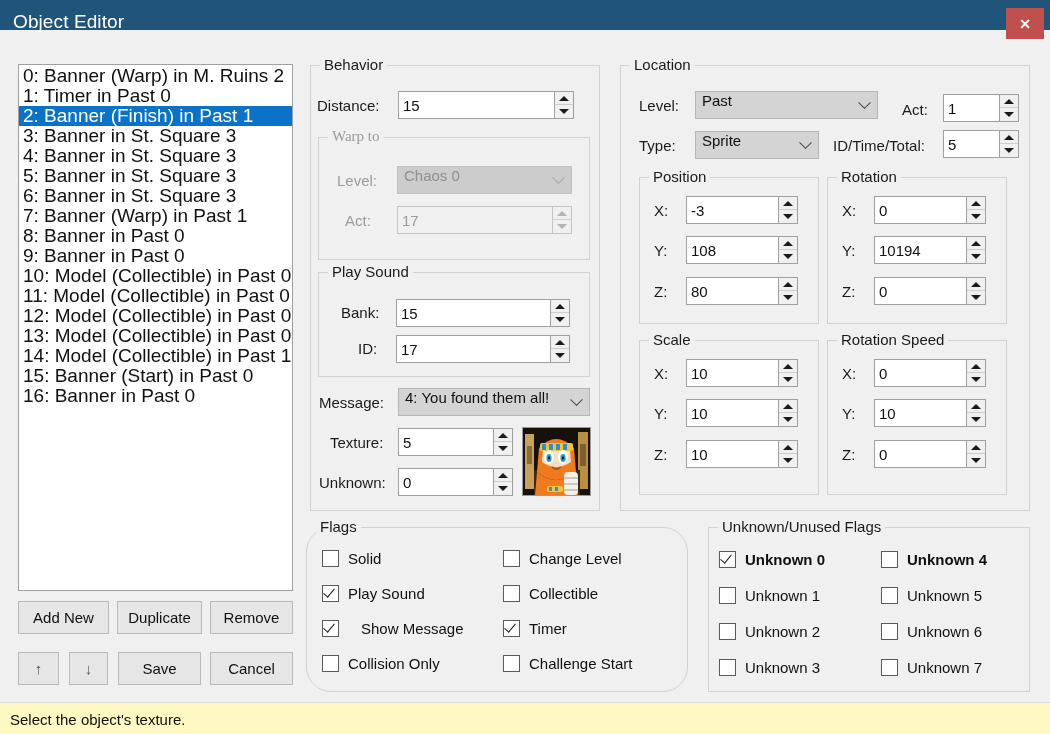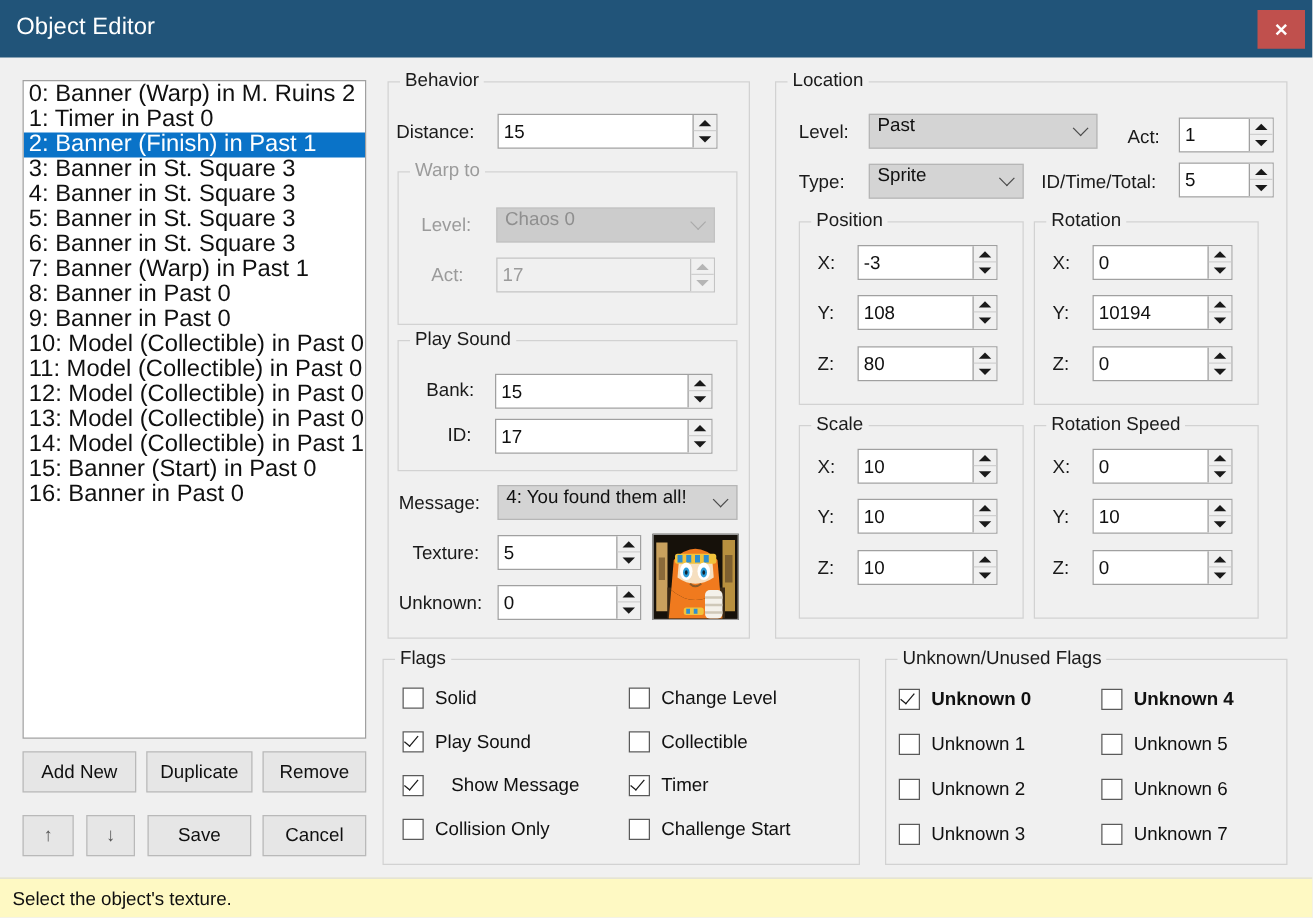--- a/index.html
+++ b/index.html
@@ -19,7 +19,7 @@
   
   .titlebar {
     position: absolute; left: 0; top: 0;
-    width: 1050px; height: 46px;
+    width: 1050px; height: 30px;
     background: #215479;
   }
   .titlebar-text {

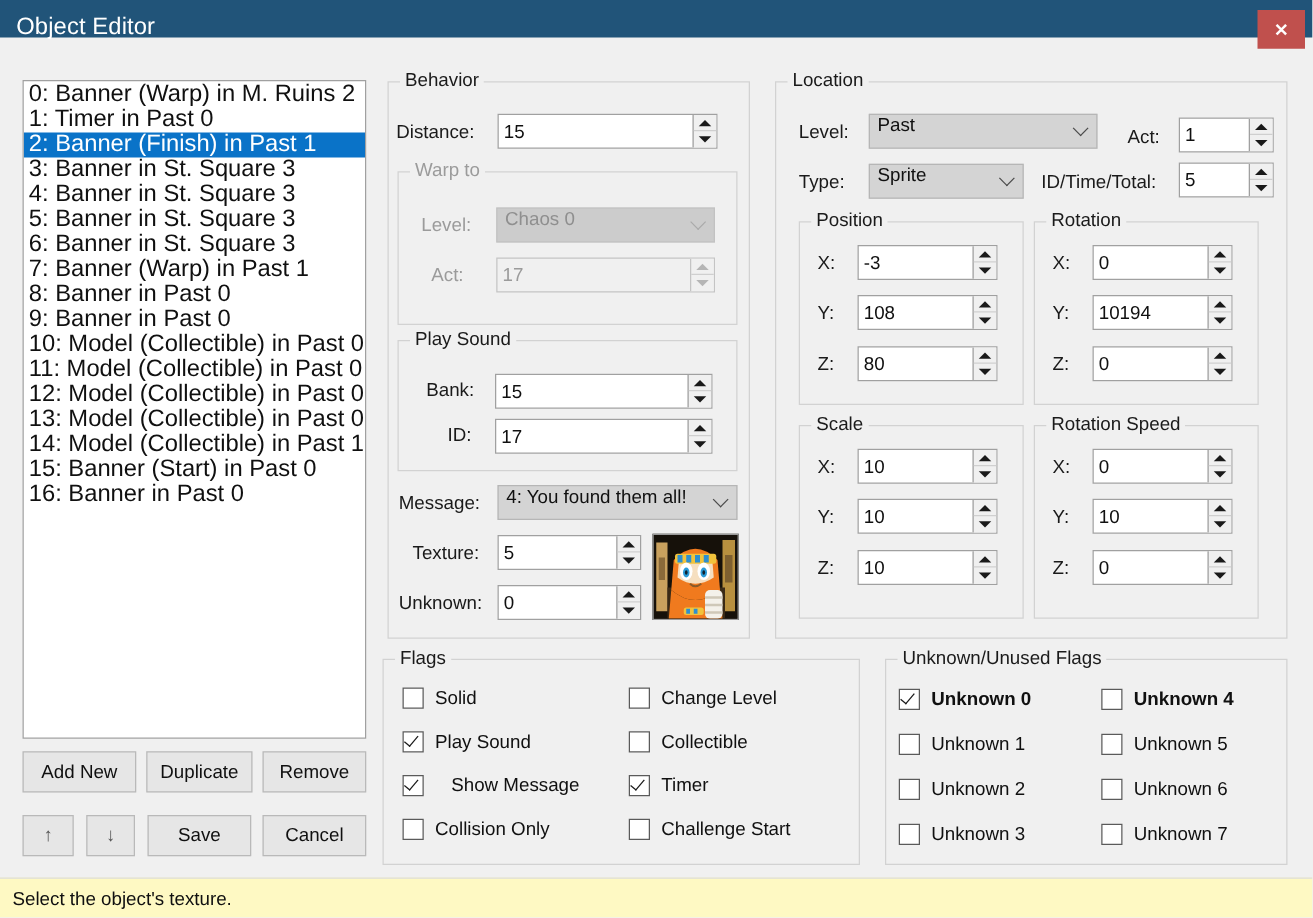--- a/index.html
+++ b/index.html
@@ -283,7 +283,7 @@
     </div>
   </div>
 
-  <div class="groupbox disabled" style="left:318px; top:137px; width:272px; height:123px;">
+  <div class="groupbox disabled" style="left:318px; top:137px; width:272px; height:123px;font-family:Liberation Serif, serif;">
     <div class="gb-title">Warp to</div>
   </div>
   <div class="lbl dis" style="left:337px; top:173px;">Level:</div>

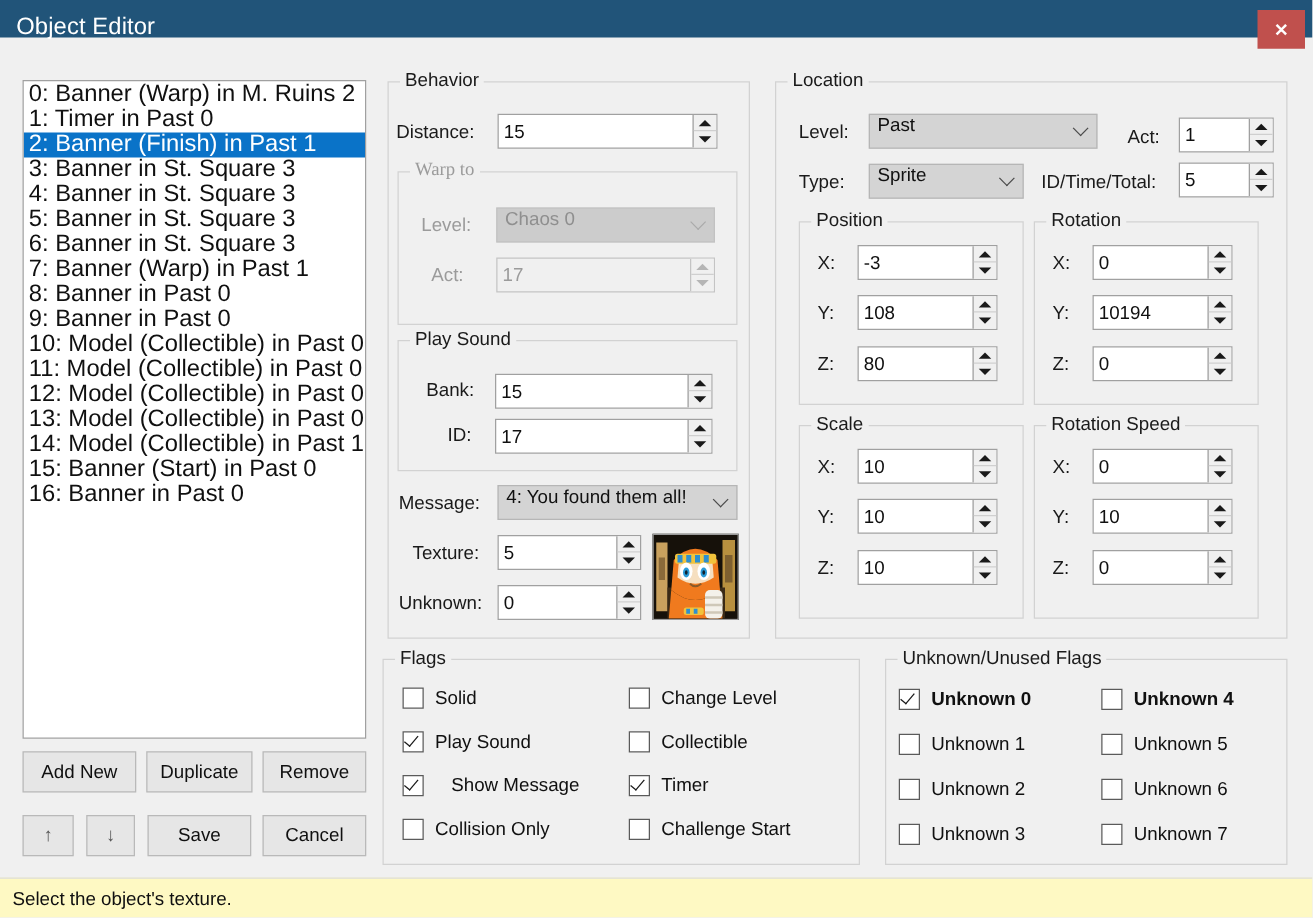--- a/index.html
+++ b/index.html
@@ -605,7 +605,7 @@
     </div>
   </div>
 
-  <div class="groupbox" style="left:306px; top:527px; width:382px; height:165px;">
+  <div class="groupbox" style="left:306px; top:527px; width:382px; height:165px;border-radius:25px;">
     <div class="gb-title">Flags</div>
   </div>
   <div id="flags-col1"></div>

